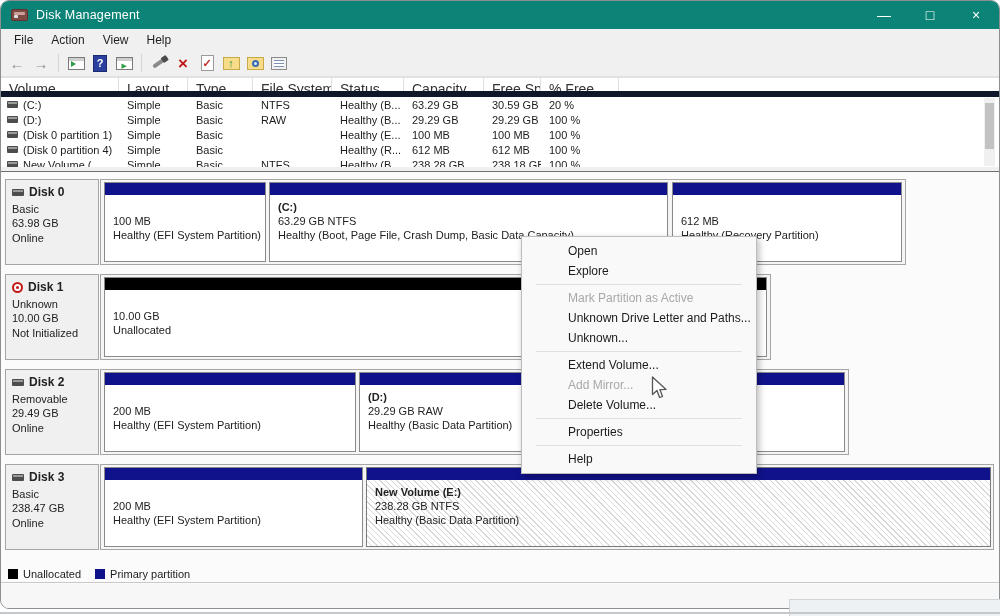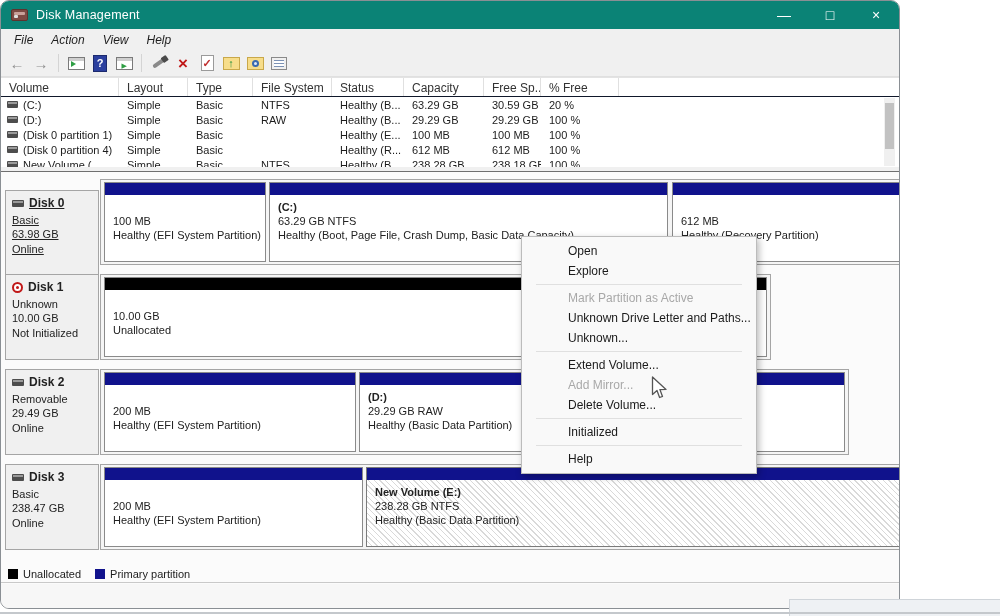--- a/index.html
+++ b/index.html
@@ -7,7 +7,7 @@
   #stage { position:relative; width:1000px; height:616px; overflow:hidden; background:#ffffff; }
 
   
-  .window { position:absolute; left:0; top:0; width:900px; height:609px;
+  .window { position:absolute; left:0; top:0; width:1000px; height:609px;
             background:#fbfbfb; border-radius:9px; overflow:hidden;
             border:1px solid #8a8f94; }
   .titlebar { position:absolute; left:0; top:0; width:100%; height:28px; background:#0b8376;

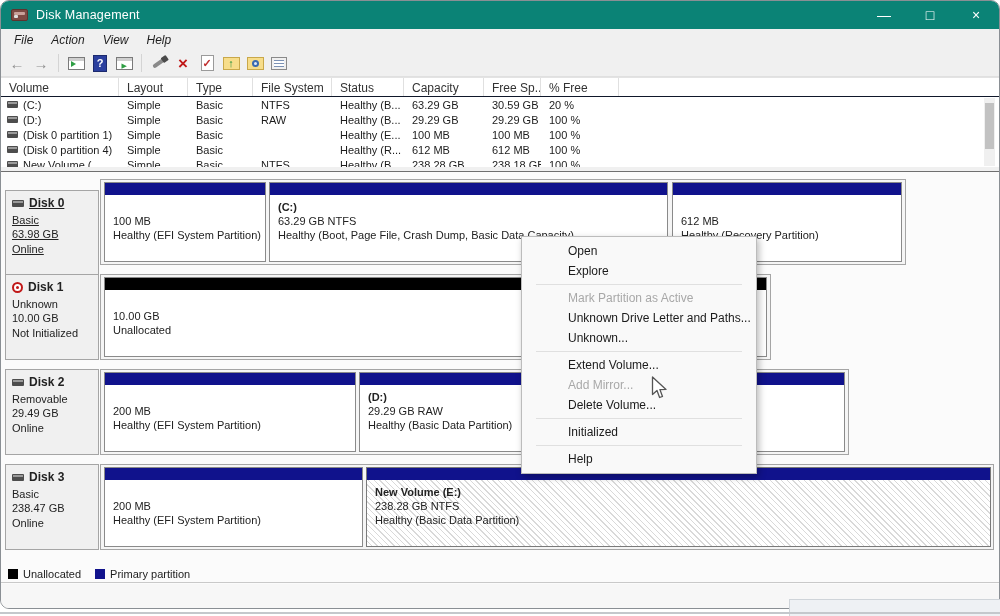--- a/index.html
+++ b/index.html
@@ -24,7 +24,7 @@
 
   .menubar { position:absolute; left:0; top:28px; width:100%; height:21px; background:#f0f0f0;
              display:flex; align-items:center; font-size:12px; color:#1f1f1f; padding-left:4px; }
-  .menu-item { padding:7px 9px;font-style:italic; }
+  .menu-item { padding:7px 9px; }
 
   .toolbar { position:absolute; left:0; top:49px; width:100%; height:27px; background:#f0f0f0;
              display:flex; align-items:center; padding-left:4px; border-bottom:1px solid #e0e0e0; }

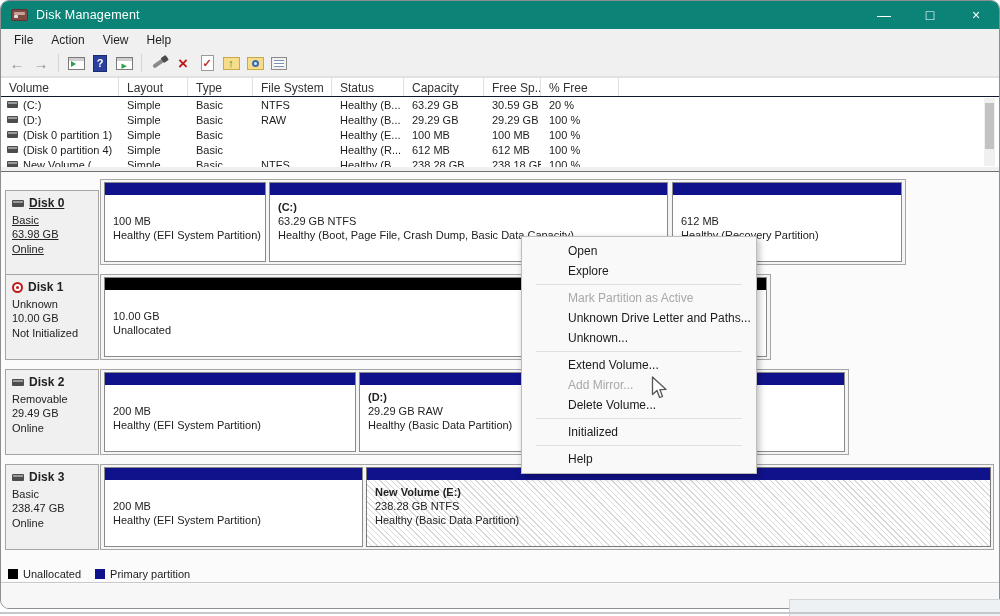--- a/index.html
+++ b/index.html
@@ -53,8 +53,8 @@
   
   .vol-table { position:absolute; left:0; top:76px; width:100%; height:90px; background:#ffffff;
                border-top:1px solid #e3e3e3; overflow:hidden; }
-  .thead { display:flex; height:19px; font-size:12px; color:#333333; background:#ffffff;
-           border-bottom:1px solid #0f172a; }
+  .thead { display:flex; height:19px; font-size:14px; color:#333333; background:#ffffff;
+           border-bottom:6px solid #0f172a; }
   .th { border-right:1px solid #e0e0e0; padding:3px 0 0 8px; overflow:hidden; white-space:nowrap; }
   .tw0{width:118px}.tw1{width:69px}.tw2{width:65px}.tw3{width:79px}.tw4{width:72px}.tw5{width:80px}.tw6{width:57px}.tw7{width:78px}
   .th.fill { flex:1; border-right:none; }

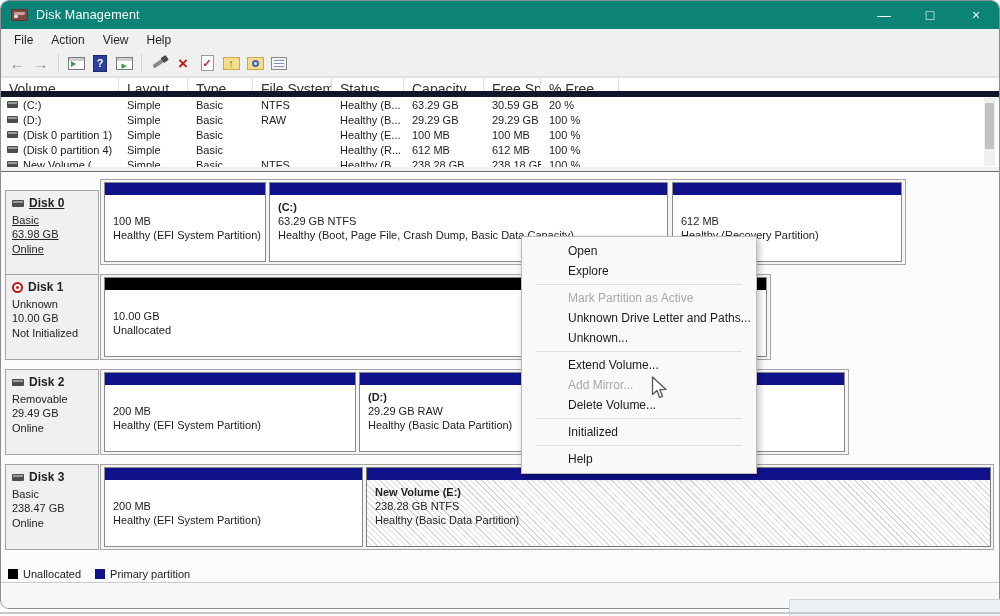--- a/index.html
+++ b/index.html
@@ -271,7 +271,7 @@
 
     <div class="disk-area">
 
-      <div class="disk-label" style="top:17px;text-decoration:underline;">
+      <div class="disk-label" style="top:6px;">
         <div class="disk-name">
             <span class="disk-ic"></span>
             <span>Disk 0</span>

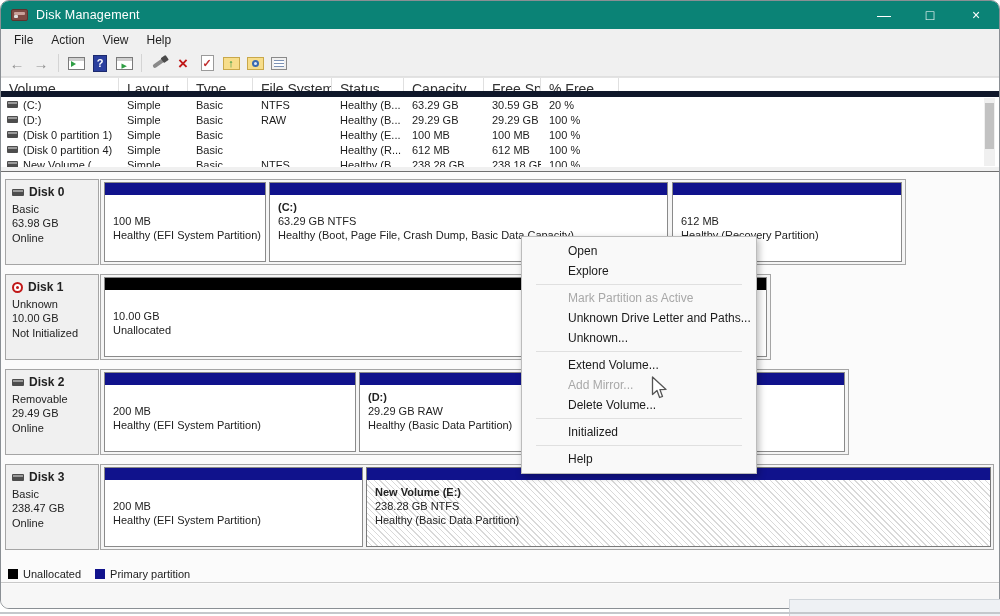--- a/index.html
+++ b/index.html
@@ -412,7 +412,7 @@
     <div class="ctx-item disabled">Add Mirror...</div>
     <div class="ctx-item">Delete Volume...</div>
     <div class="ctx-sep"></div>
-    <div class="ctx-item">Initialized</div>
+    <div class="ctx-item">Properties</div>
     <div class="ctx-sep"></div>
     <div class="ctx-item">Help</div>
   </div>

